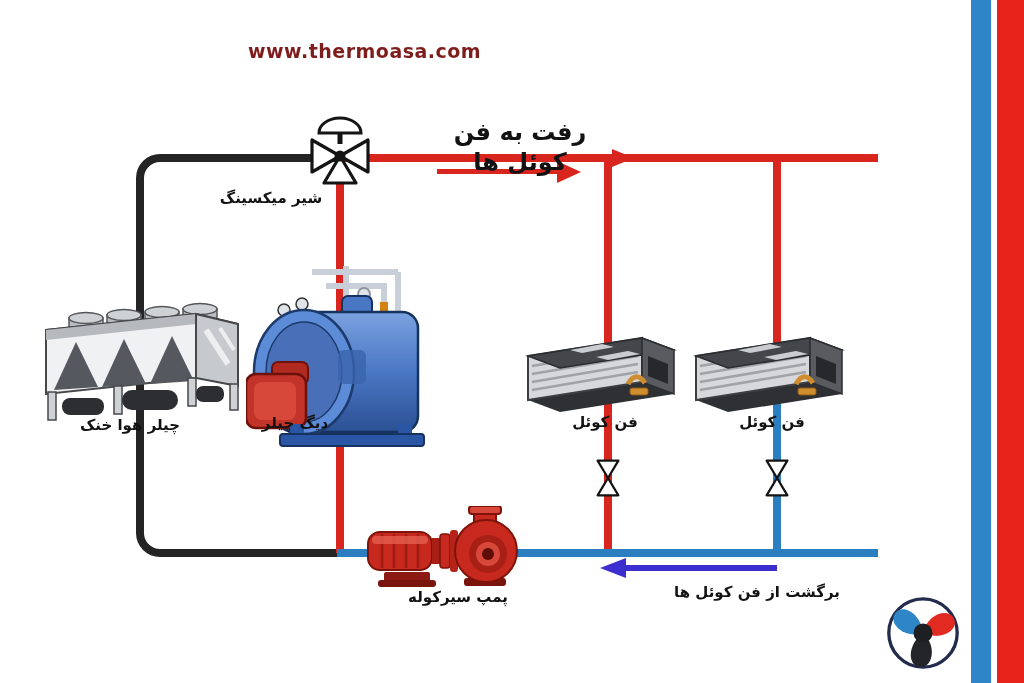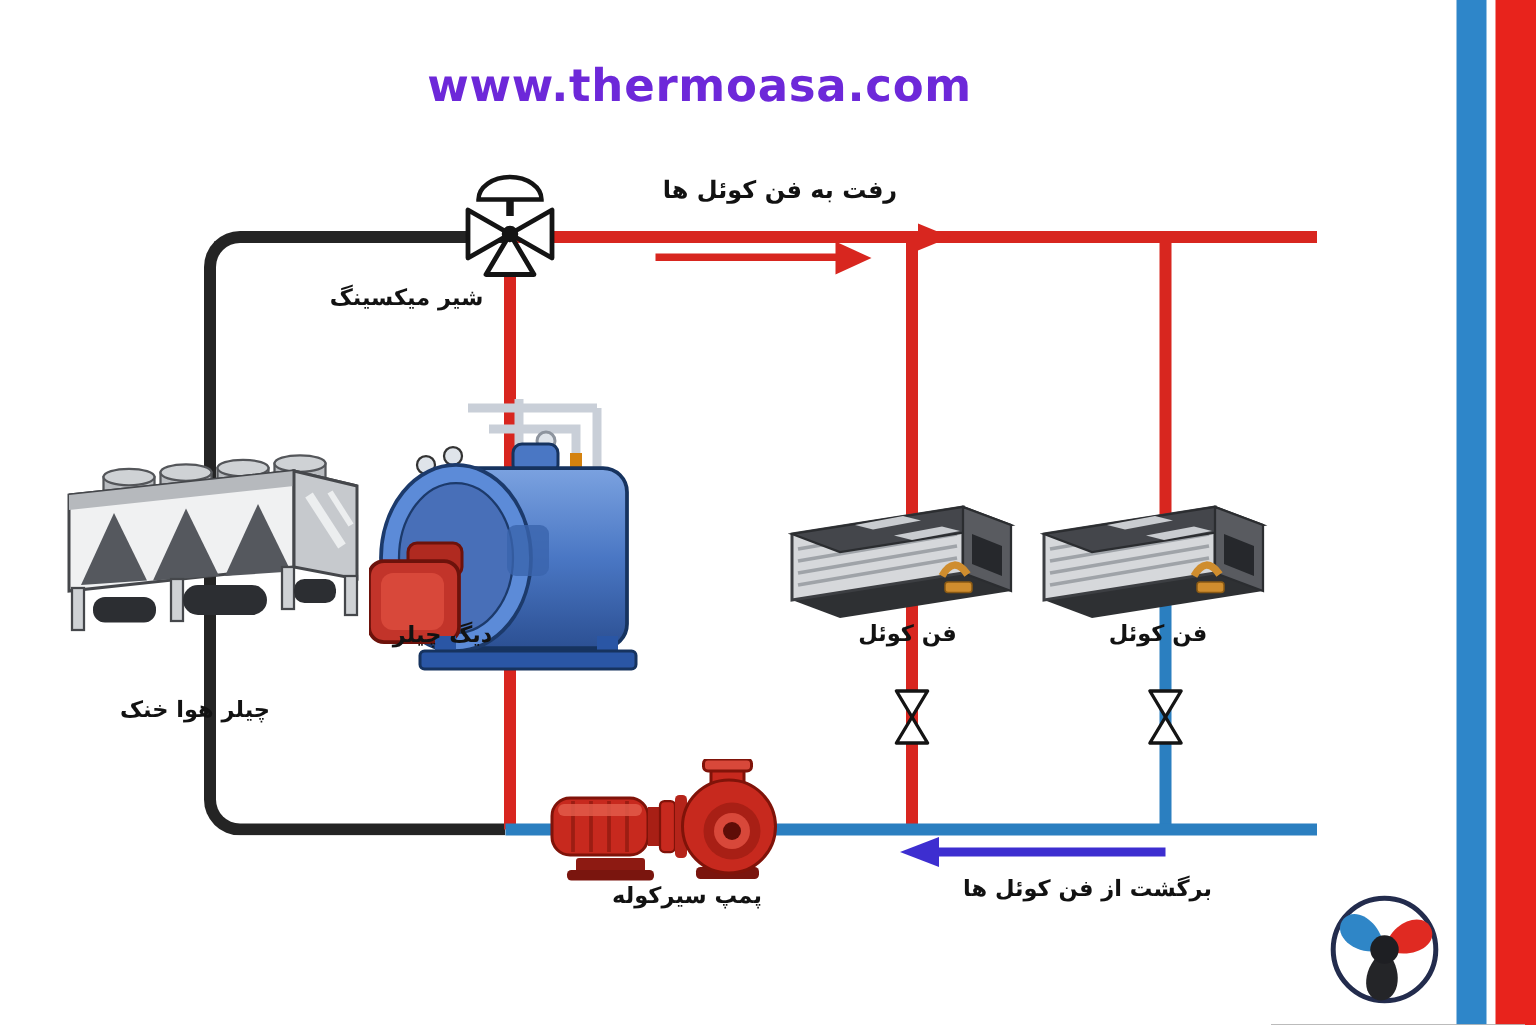--- a/index.html
+++ b/index.html
@@ -37,8 +37,8 @@
     text-align:center;direction:rtl;font-size:15px;line-height:1.25;
   }
   #title{
-    position:absolute;left:248px;top:40px;width:400px;z-index:5;text-align:right;
-    font-size:30px;font-weight:bold;color:#6d28d9;letter-spacing:.5px;direction:ltr;
+    position:absolute;left:248px;top:40px;width:400px;z-index:5;text-align:left;
+    font-size:19px;font-weight:bold;color:#7f1d1d;letter-spacing:.5px;direction:ltr;
   }
   #lbl-mixing{left:196px;top:189px;width:150px;}
   #lbl-supply{left:425px;top:117px;width:190px;font-size:16px;}

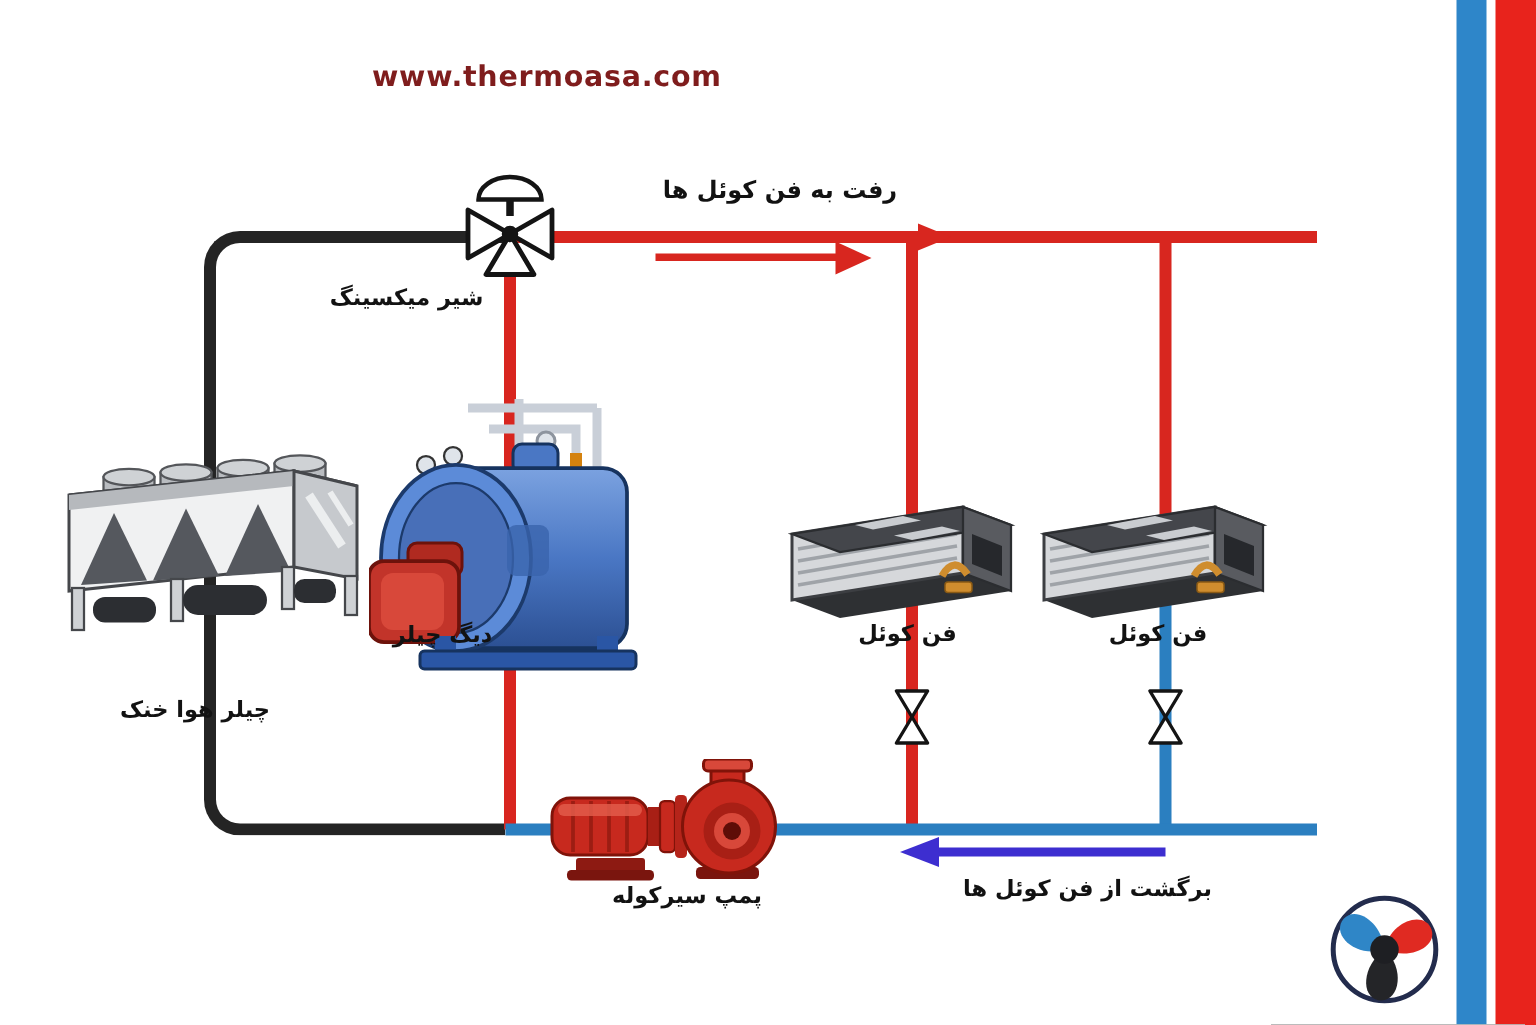--- a/index.html
+++ b/index.html
@@ -41,7 +41,7 @@
     font-size:19px;font-weight:bold;color:#7f1d1d;letter-spacing:.5px;direction:ltr;
   }
   #lbl-mixing{left:196px;top:189px;width:150px;}
-  #lbl-supply{left:425px;top:117px;width:190px;font-size:16px;}
+  #lbl-supply{left:425px;top:117px;width:190px;font-size:24px;}
   #lbl-chiller{left:35px;top:416px;width:190px;margin-top:48px;}
   #lbl-boiler{left:215px;top:414px;width:160px;}
   #lbl-fc1{left:530px;top:413px;width:150px;}

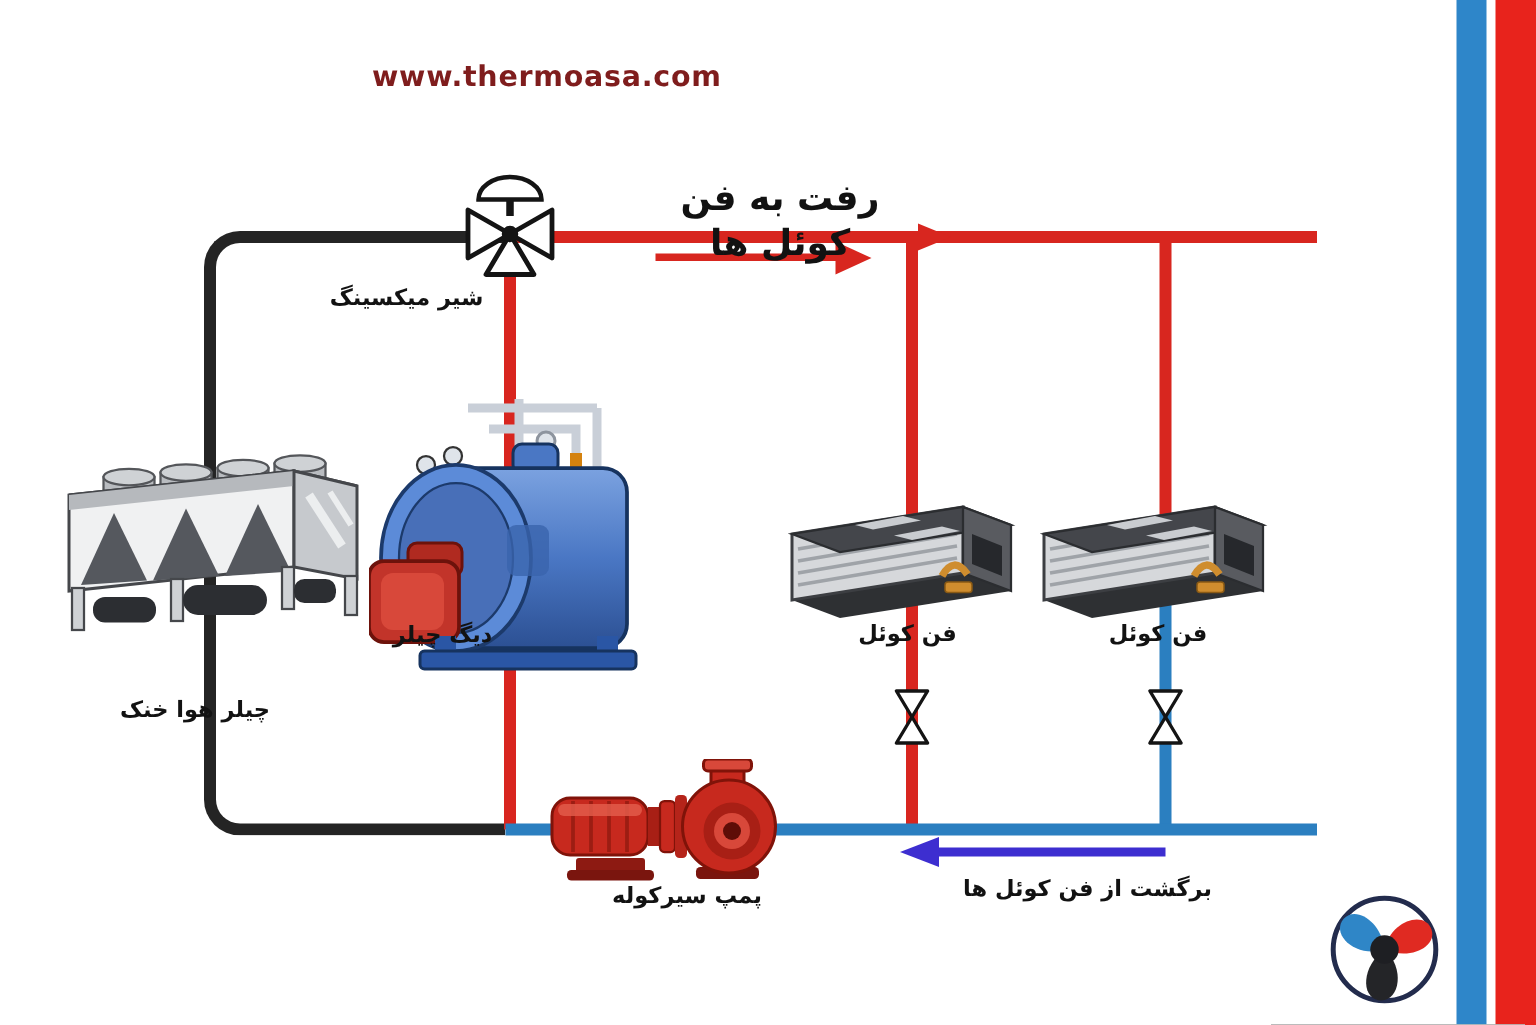--- a/index.html
+++ b/index.html
@@ -42,7 +42,7 @@
   }
   #lbl-mixing{left:196px;top:189px;width:150px;}
   #lbl-supply{left:425px;top:117px;width:190px;font-size:24px;}
-  #lbl-chiller{left:35px;top:416px;width:190px;margin-top:48px;}
+  #lbl-chiller{left:35px;top:416px;width:190px;}
   #lbl-boiler{left:215px;top:414px;width:160px;}
   #lbl-fc1{left:530px;top:413px;width:150px;}
   #lbl-fc2{left:697px;top:413px;width:150px;}

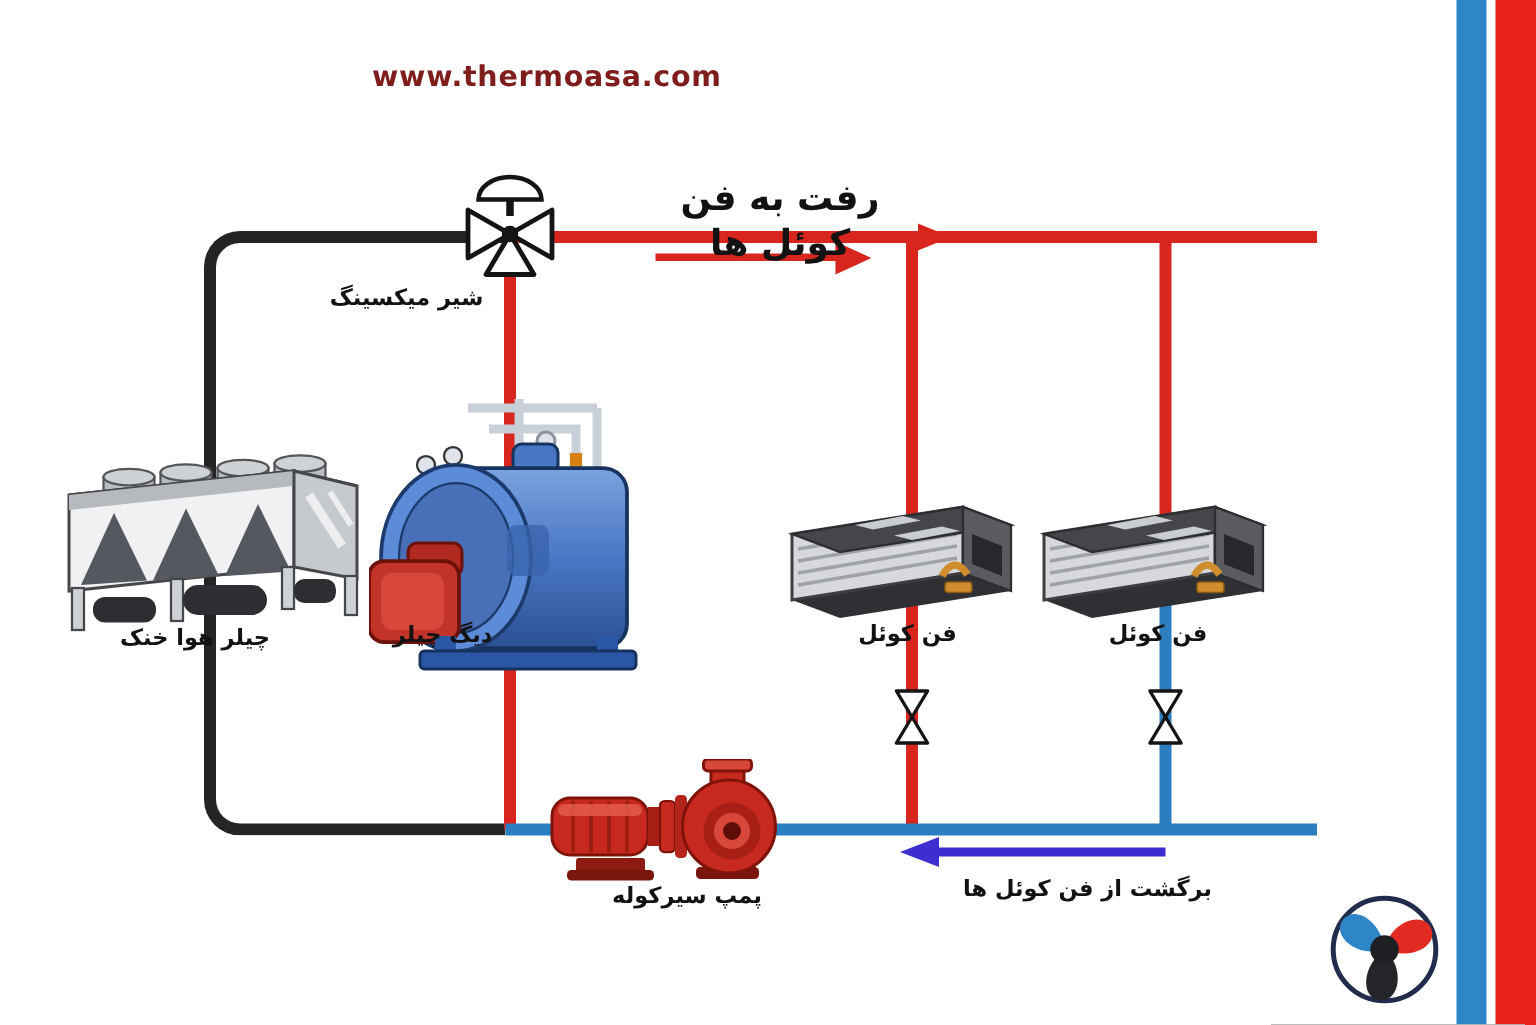--- a/index.html
+++ b/index.html
@@ -47,7 +47,7 @@
   #lbl-fc1{left:530px;top:413px;width:150px;}
   #lbl-fc2{left:697px;top:413px;width:150px;}
   #lbl-pump{left:378px;top:588px;width:160px;}
-  #lbl-return{left:610px;top:583px;width:230px;}
+  #lbl-return{left:610px;top:583px;width:230px;text-align:right;}
   
   .equip{position:absolute;z-index:3;}
   .valve{position:absolute;z-index:2;}

